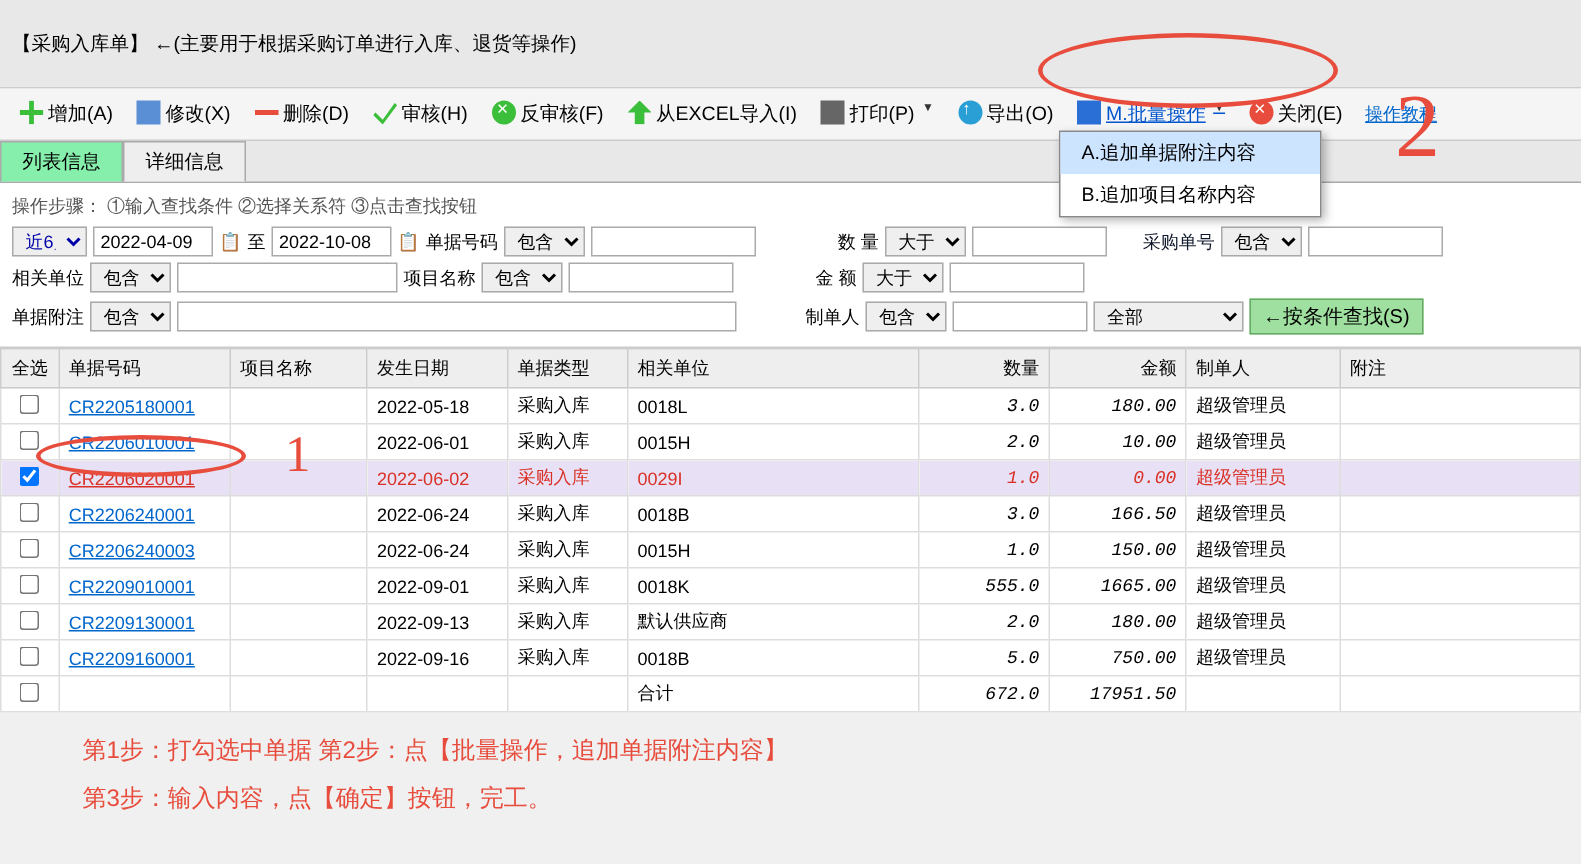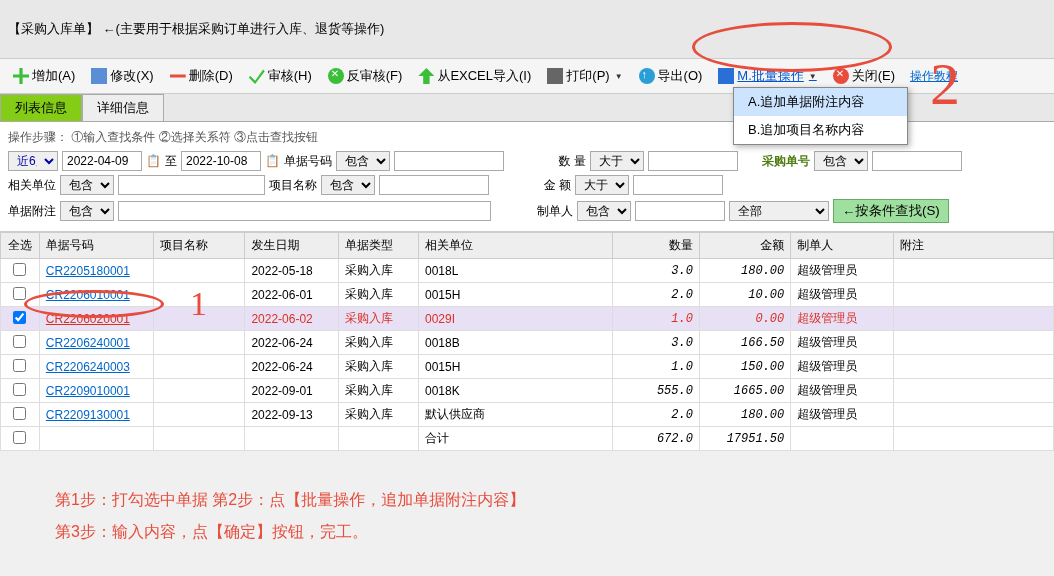--- a/index.html
+++ b/index.html
@@ -6,7 +6,7 @@
 body { background: #f0f0f0; font-size: 12px; width: 1054px; height: 576px; overflow: hidden; position: relative; }
 .titlebar { background: #e8e8e8; padding: 20px 8px; font-size: 13px; border-bottom: 1px solid #ccc; }
 .toolbar { background: #f5f5f5; padding: 4px 6px; display: flex; align-items: center; gap: 2px; border-bottom: 1px solid #ccc; position: relative; }
-.tb-btn { display: inline-flex; align-items: center; gap: 3px; padding: 3px 6px; cursor: pointer; border: 1px solid transparent; font-size: 13px; }
+.tb-btn { display: inline-flex; align-items: flex-start; gap: 3px; padding: 3px 6px; cursor: pointer; border: 1px solid transparent; font-size: 13px; }
 .tb-icon { width: 16px; height: 16px; display: inline-block; }
 .icon-add { background: #3bbf3b; clip-path: polygon(40% 0,60% 0,60% 40%,100% 40%,100% 60%,60% 60%,60% 100%,40% 100%,40% 60%,0 60%,0 40%,40% 40%); }
 .icon-edit { background: #5a8fd6; }

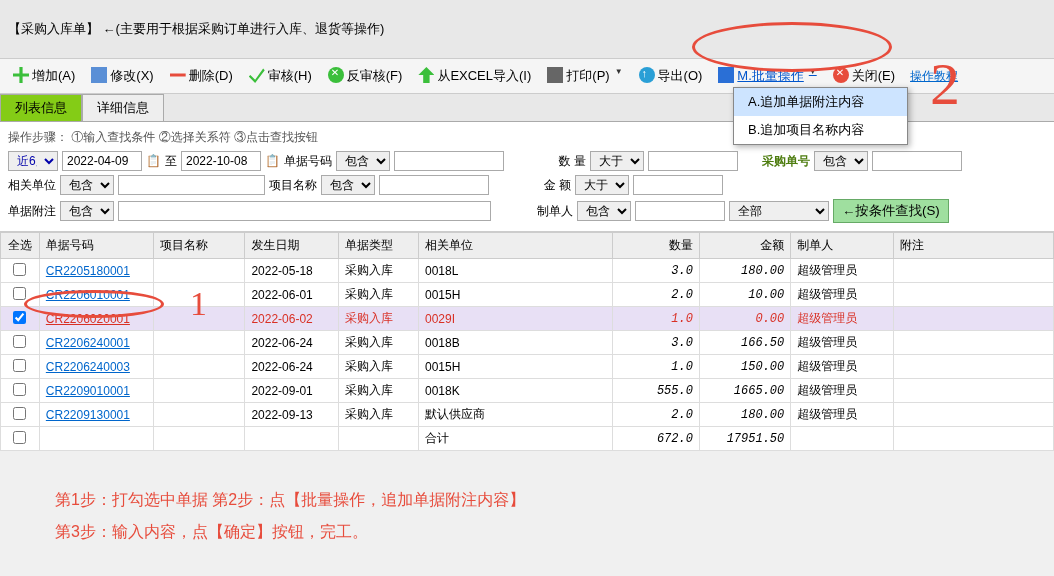--- a/index.html
+++ b/index.html
@@ -28,7 +28,7 @@
 .batch-menu-item.hl { background: #cde4ff; }
 .tabs { display: flex; background: #e8e8e8; border-bottom: 1px solid #aaa; }
 .tab { padding: 4px 14px; border: 1px solid #aaa; border-bottom: none; background: #eee; cursor: pointer; font-size: 13px; }
-.tab.active { background: #84cc16; font-family: Liberation Mono, monospace; }
+.tab.active { background: #86efac; font-family: Liberation Mono, monospace; }
 .filter-area { background: #fff; padding: 4px 8px 6px; border-bottom: 1px solid #ccc; }
 .filter-hint { color: #555; padding: 3px 0; }
 .filter-row { display: flex; align-items: center; gap: 4px; padding: 2px 0; }

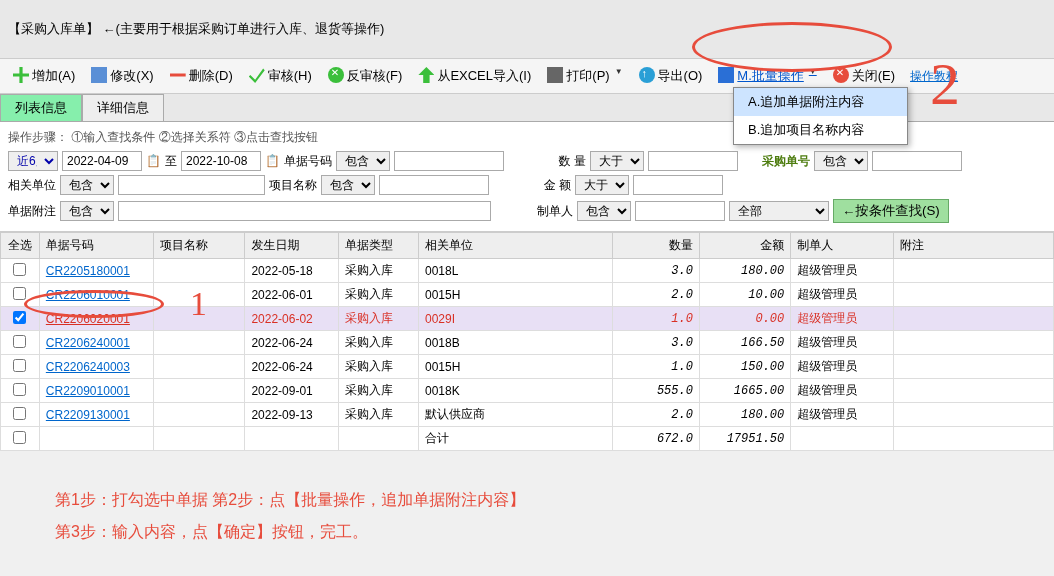--- a/index.html
+++ b/index.html
@@ -23,7 +23,7 @@
 .icon-close::after { content:'✕'; color:#fff; font-size:10px; position:absolute; top:0; left:3px; }
 .tb-link { color: #0066cc; text-decoration: underline; cursor: pointer; margin-left: 6px; }
 .dropdown-arrow { font-size: 8px; color: #333; margin-left: 2px; }
-.batch-menu { position: absolute; top: 28px; left: 733px; background: #fff; border: 1px solid #888; box-shadow: 2px 2px 6px rgba(0,0,0,0.3); z-index: 100; width: 175px; }
+.batch-menu { position: absolute; top: 28px; left: 706px; background: #fff; border: 1px solid #888; box-shadow: 2px 2px 6px rgba(0,0,0,0.3); z-index: 100; width: 175px; }
 .batch-menu-item { padding: 5px 14px; cursor: pointer; font-size: 13px; }
 .batch-menu-item.hl { background: #cde4ff; }
 .tabs { display: flex; background: #e8e8e8; border-bottom: 1px solid #aaa; }

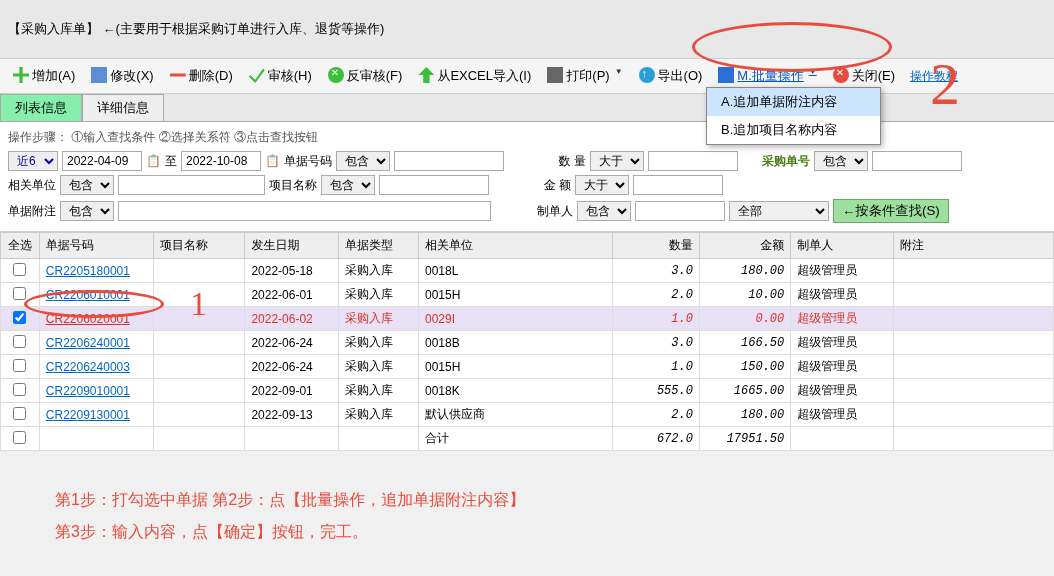--- a/index.html
+++ b/index.html
@@ -125,7 +125,7 @@
     <label style="margin-left:30px;">数 量</label>
     <select style="width:54px;"><option>大于</option></select>
     <input style="width: 90px;">
-    <label style="margin-left:20px;color:#4d7c0f;font-weight:bold;">采购单号</label>
+    <label style="margin-left:20px;color:#0f172a;">采购单号</label>
     <select style="width:54px;"><option>包含</option></select>
     <input style="width: 90px;">
   </div>

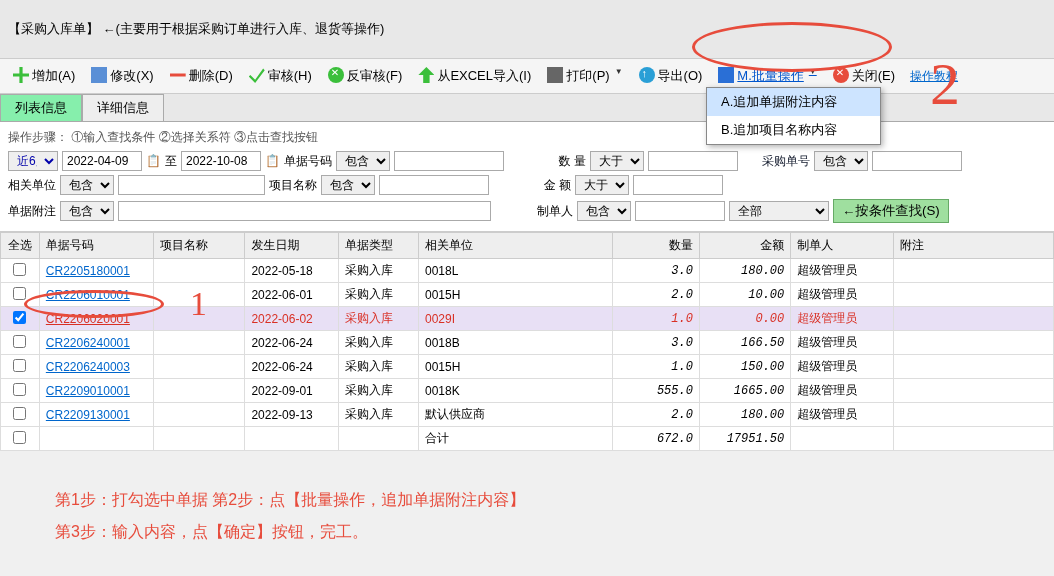--- a/index.html
+++ b/index.html
@@ -267,6 +267,18 @@
         </tr>
         <tr>
           <td class="chk"><input type="checkbox" style=""></td>
+          <td><a>CR2209160001</a></td>
+          <td></td>
+          <td>2022-09-16</td>
+          <td>采购入库</td>
+          <td>0018B</td>
+          <td class="num">5.0</td>
+          <td class="num">750.00</td>
+          <td>超级管理员</td>
+          <td></td>
+        </tr>
+        <tr>
+          <td class="chk"><input type="checkbox" style=""></td>
           <td></td>
           <td></td>
           <td></td>

